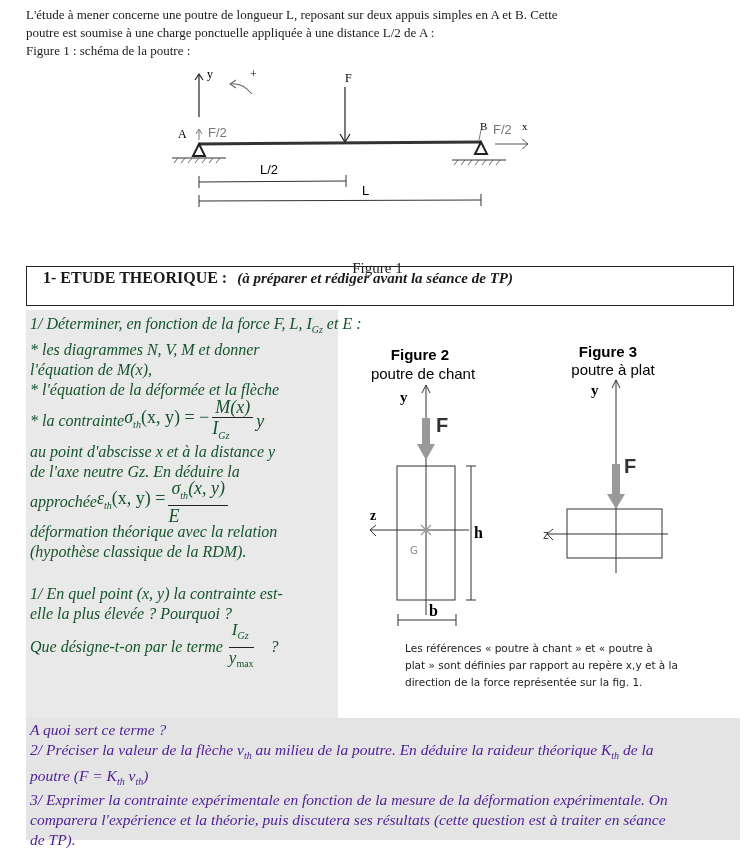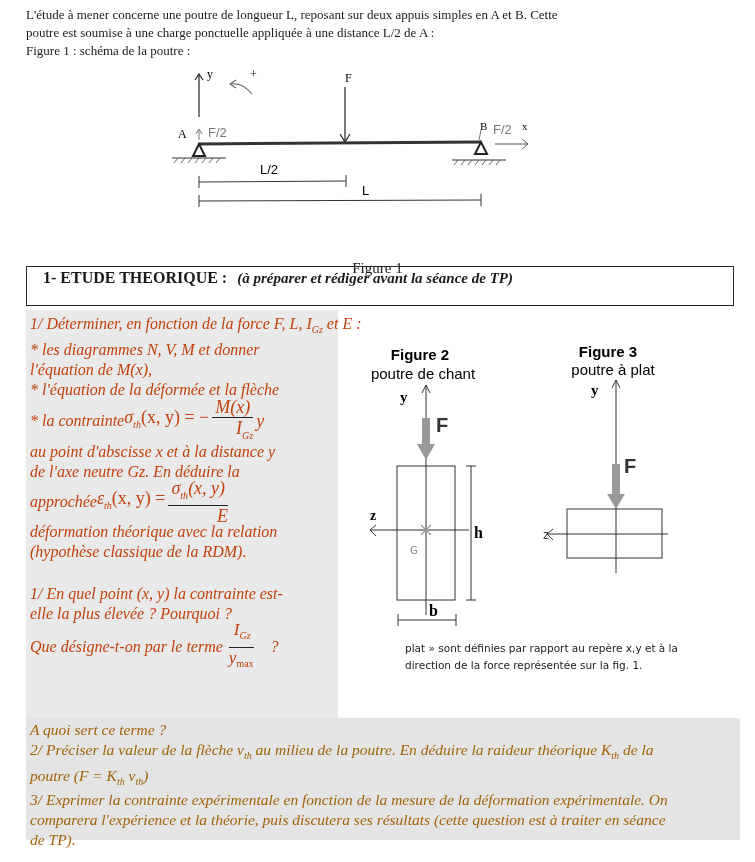--- a/index.html
+++ b/index.html
@@ -22,7 +22,7 @@
   .section-box .ital { font-style: italic; font-weight: bold; margin-left: 6px; font-size: 15px; }
   .gray-left { left: 26px; top: 310px; width: 312px; height: 410px; background: #e9e9e9; }
   .gray-bottom { left: 26px; top: 718px; width: 714px; height: 122px; background: #e4e4e4; }
-  .qtext { font-style: italic; font-size: 16px; line-height: 20px; color: #c2410c; white-space: nowrap; }
+  .qtext { font-style: italic; font-size: 16px; line-height: 20px; color: #14532d; white-space: nowrap; }
   .q1 { left: 30px; top: 314px; }
   .math { font-family: "Liberation Serif", serif; font-style: italic; }
   .frac { display: inline-block; vertical-align: middle; text-align: right; margin: 0 3px; }

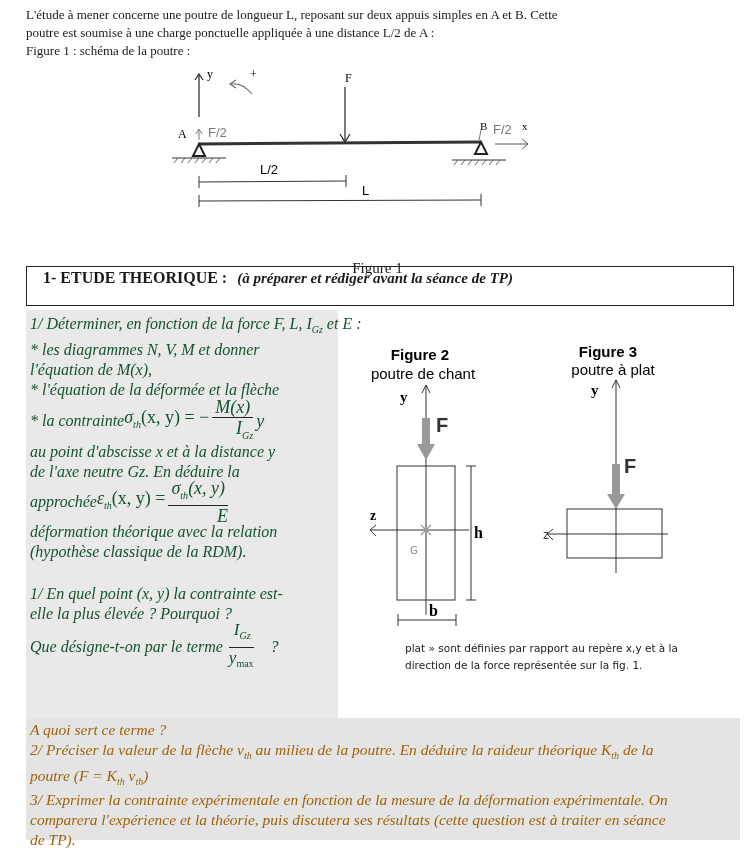--- a/index.html
+++ b/index.html
@@ -25,7 +25,7 @@
   .qtext { font-style: italic; font-size: 16px; line-height: 20px; color: #14532d; white-space: nowrap; }
   .q1 { left: 30px; top: 314px; }
   .math { font-family: "Liberation Serif", serif; font-style: italic; }
-  .frac { display: inline-block; vertical-align: middle; text-align: right; margin: 0 3px; }
+  .frac { display: inline-block; vertical-align: middle; text-align: left; margin: 0 3px; }
   .frac .num { display: block; border-bottom: 1px solid #222; padding: 0 3px; line-height: 20px; }
   .frac .den { display: block; line-height: 20px; }
   sub { font-size: 10px; }

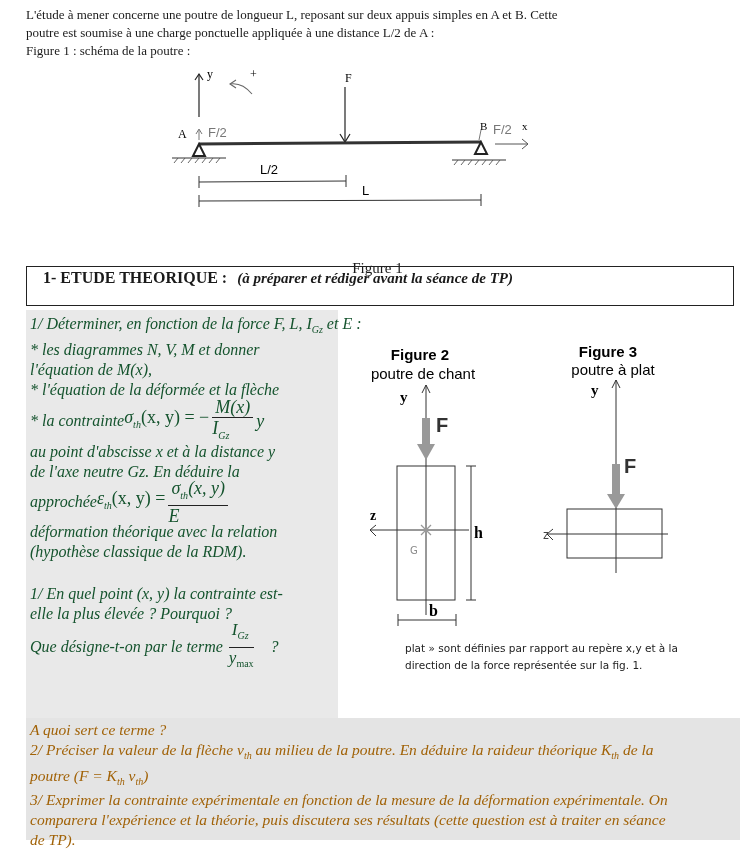--- a/index.html
+++ b/index.html
@@ -196,6 +196,7 @@
 </svg>
 
 <div class="abs note">
+  <div>Les références « poutre à chant » et « poutre à</div>
   <div>plat » sont définies par rapport au repère x,y et à la</div>
   <div>direction de la force représentée sur la fig. 1.</div>
 </div>

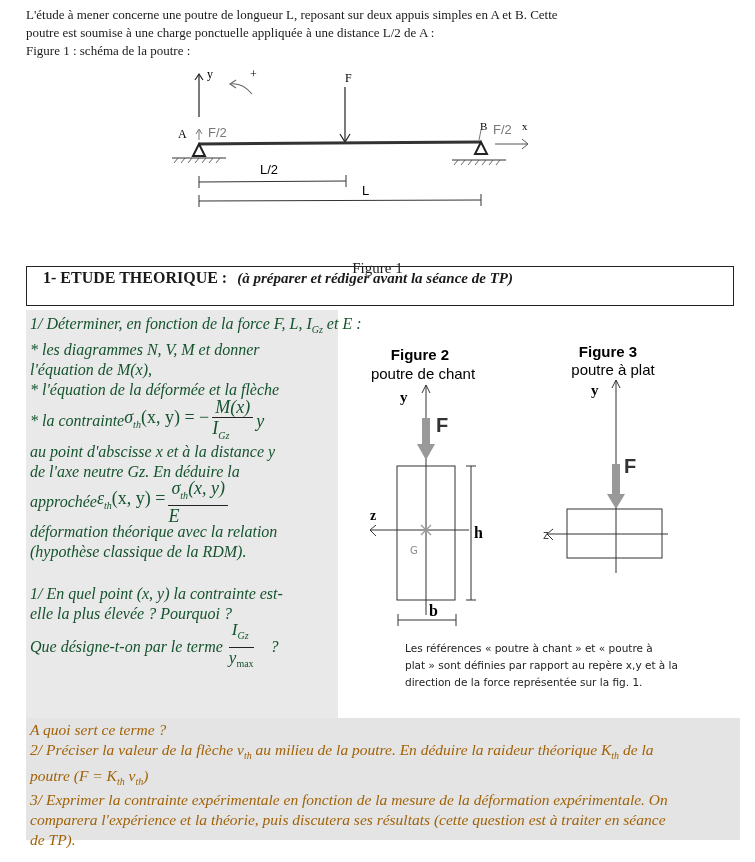--- a/index.html
+++ b/index.html
@@ -31,7 +31,7 @@
   sub { font-size: 10px; }
   .fig23 { left: 340px; top: 330px; width: 400px; height: 300px; }
   .note { left: 405px; top: 640px; width: 340px; font-family: "DejaVu Sans", sans-serif; font-size: 10.5px; line-height: 17px; color: #222; }
-  .bottom-text { left: 30px; top: 720px; width: 712px; font-style: italic; font-size: 15.5px; line-height: 20px; color: #a16207; }
+  .bottom-text { left: 30px; top: 720px; width: 712px; font-style: italic; font-size: 15.5px; line-height: 20px; color: #4c1d95; }
 </style>
 </head>
 <body>

